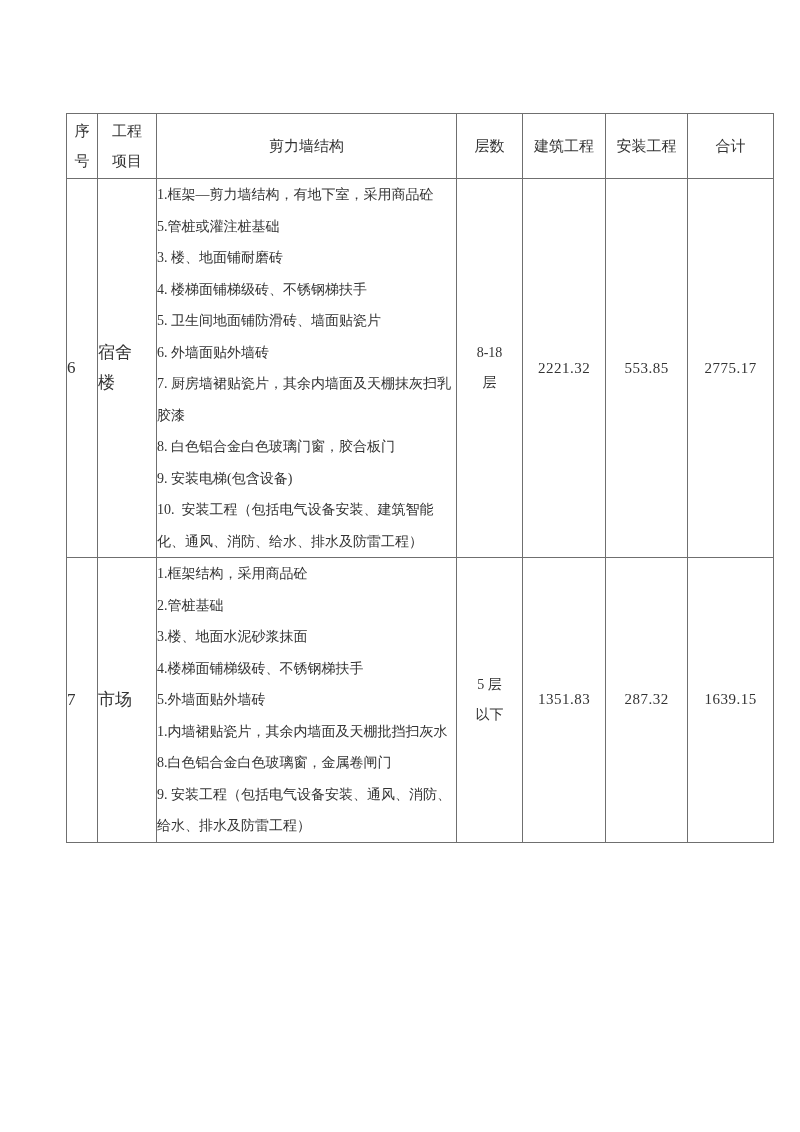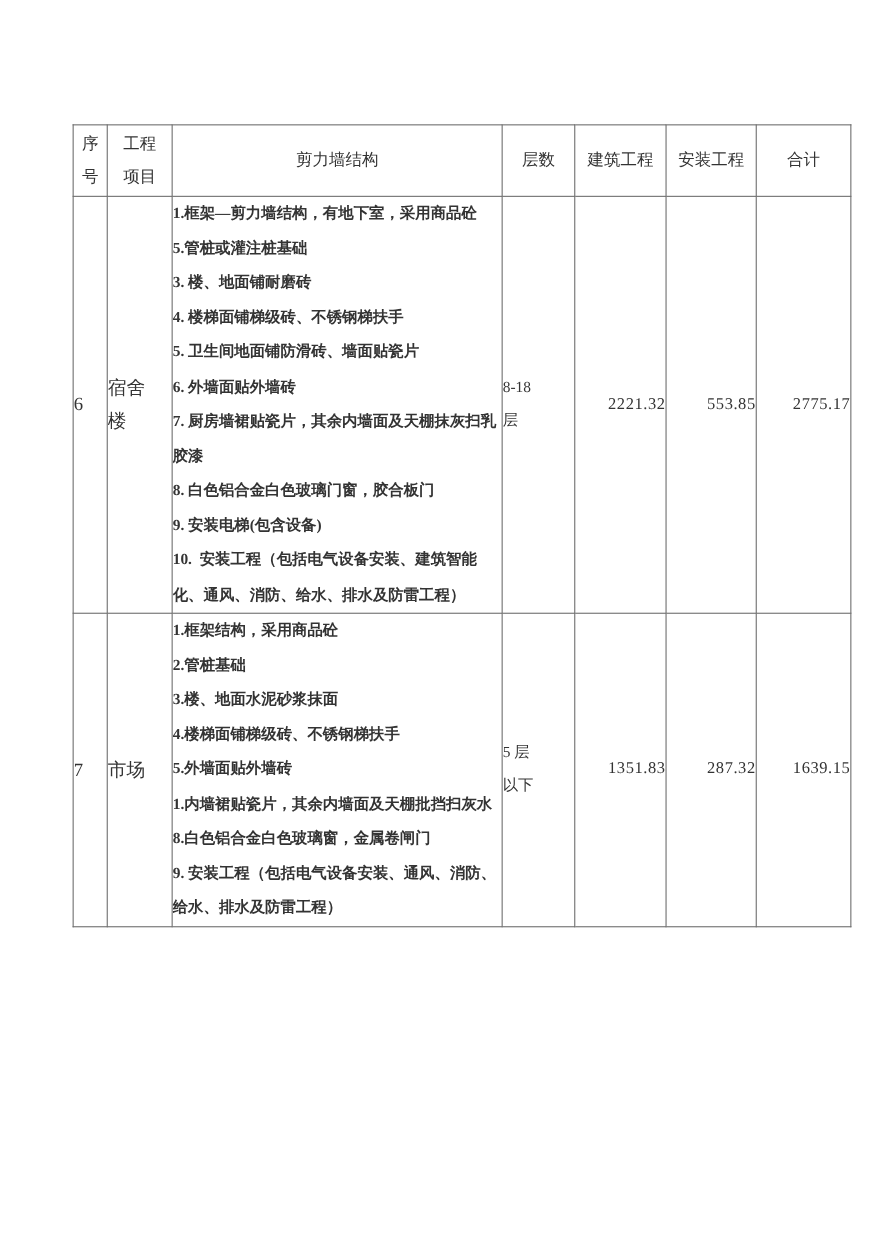--- a/index.html
+++ b/index.html
@@ -69,7 +69,6 @@
   td.c-overview .ov-line {
     line-height: 31.5px;
     white-space: pre-wrap;
-    font-weight: bold;
   }
   td.c-floors {
     vertical-align: middle;

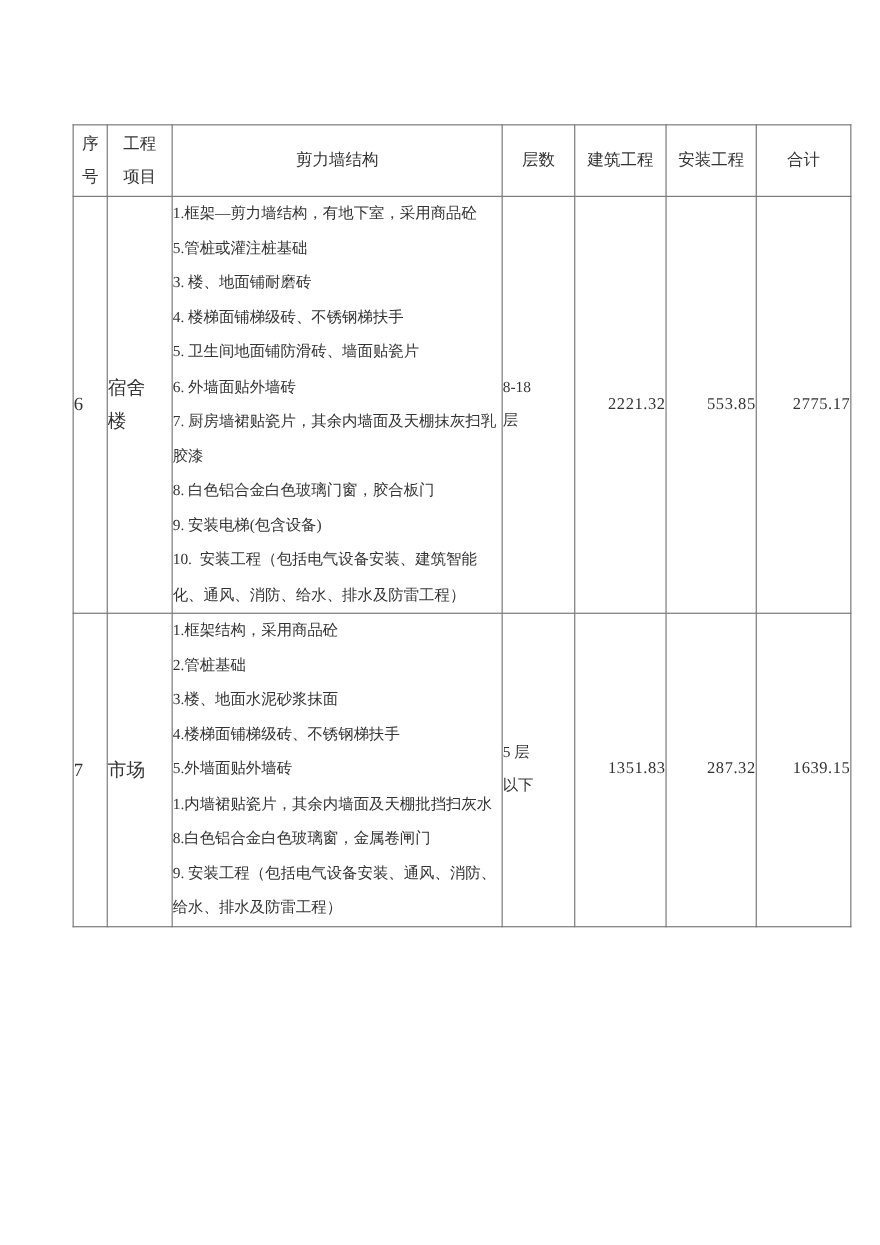--- a/index.html
+++ b/index.html
@@ -71,6 +71,7 @@
     white-space: pre-wrap;
   }
   td.c-floors {
+    text-align: center;
     vertical-align: middle;
     font-size: 14px;
   }

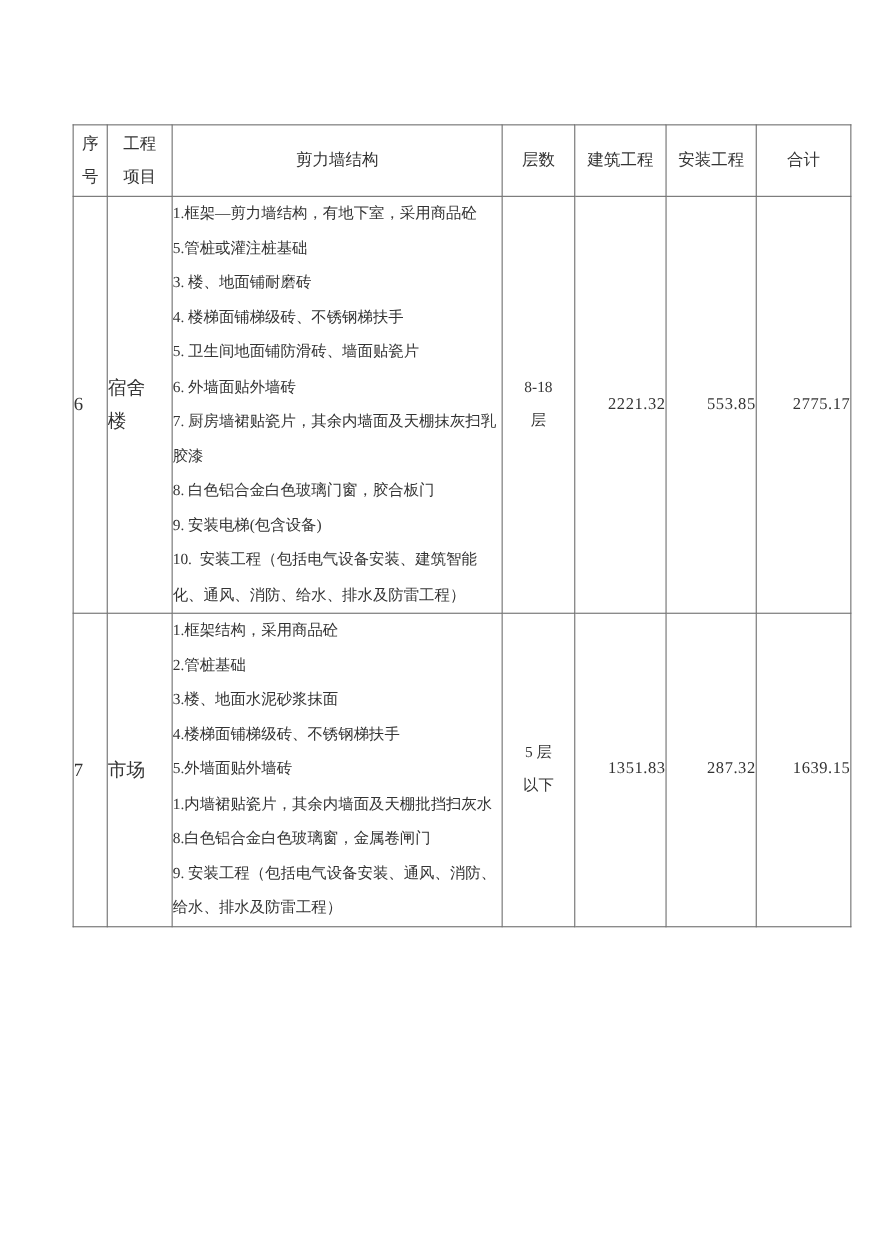--- a/index.html
+++ b/index.html
@@ -79,7 +79,7 @@
     line-height: 30px;
   }
   td.c-num {
-    text-align: right;
+    text-align: center;
     vertical-align: middle;
     font-size: 15px;
     letter-spacing: 0.5px;

